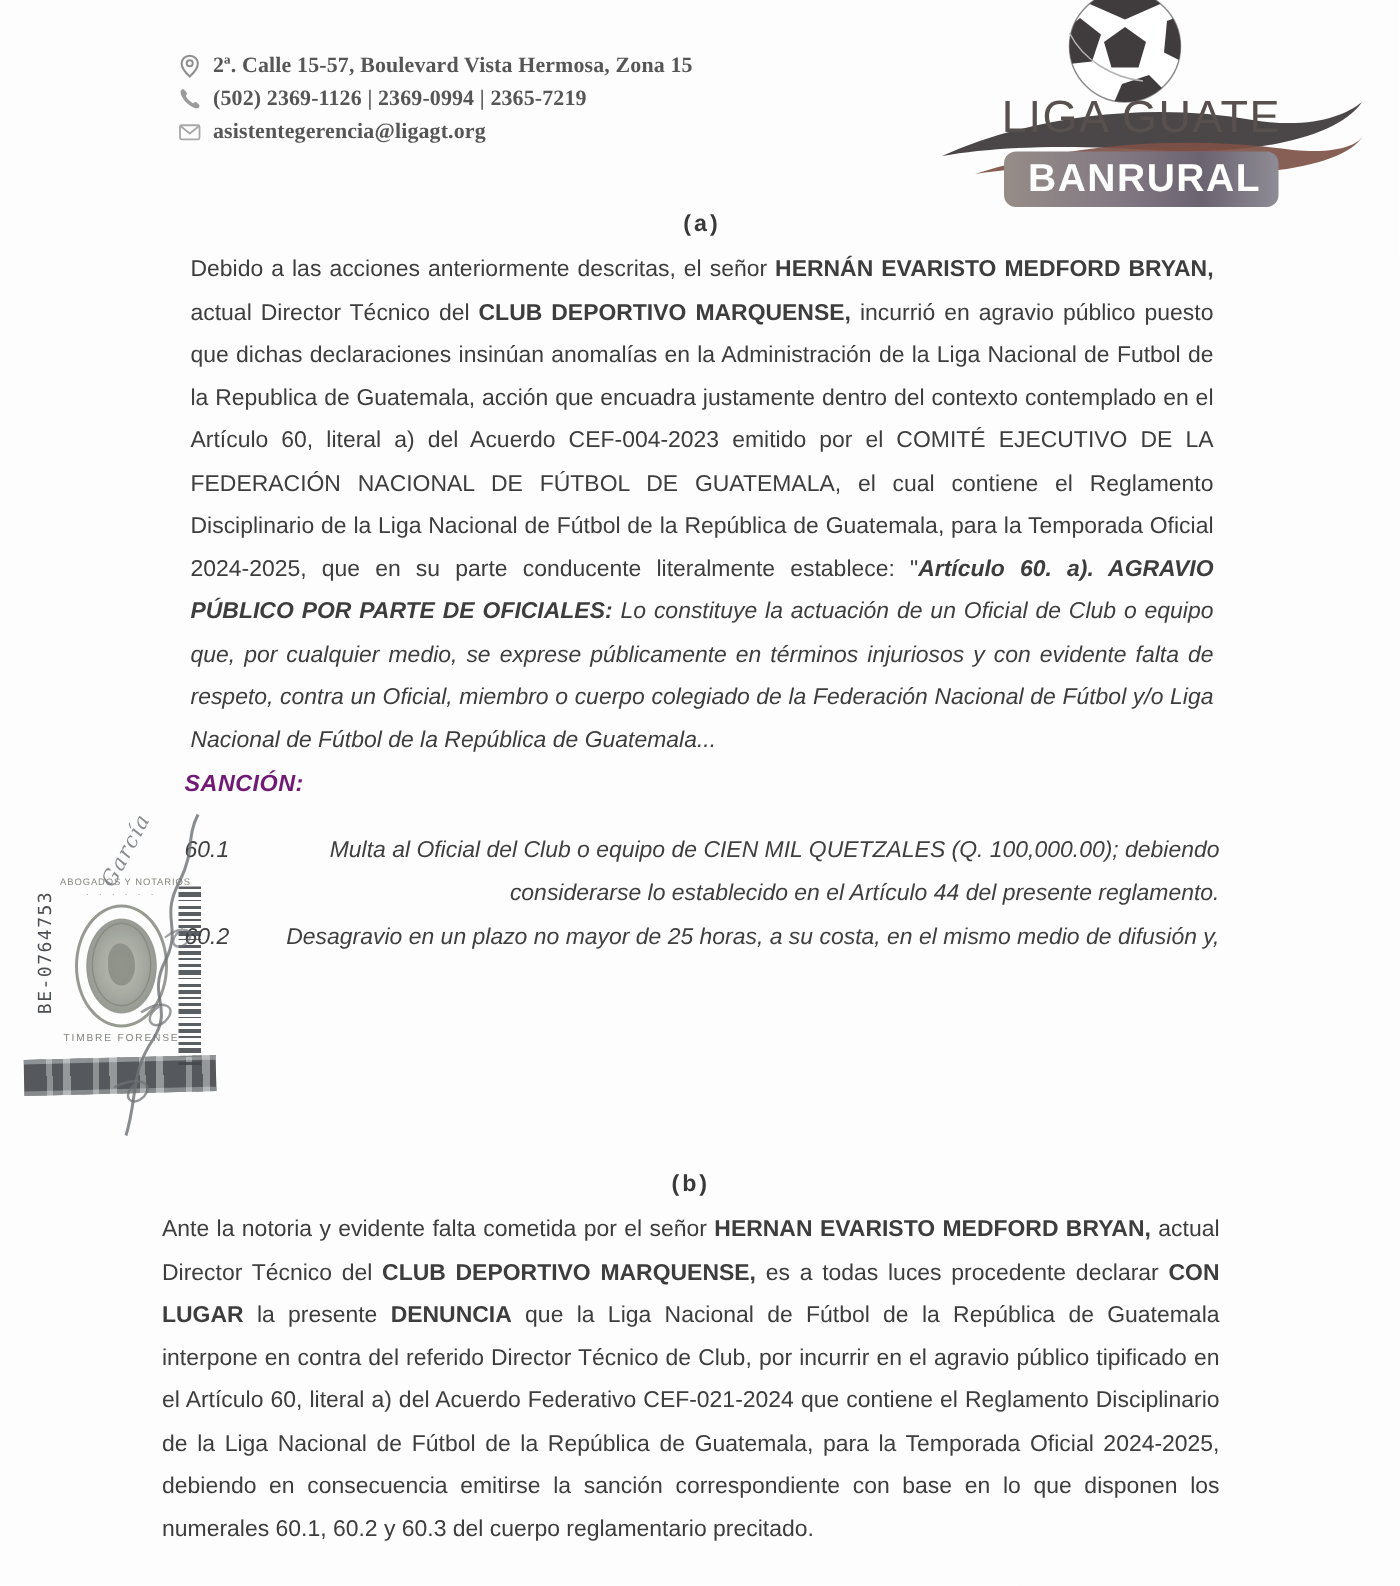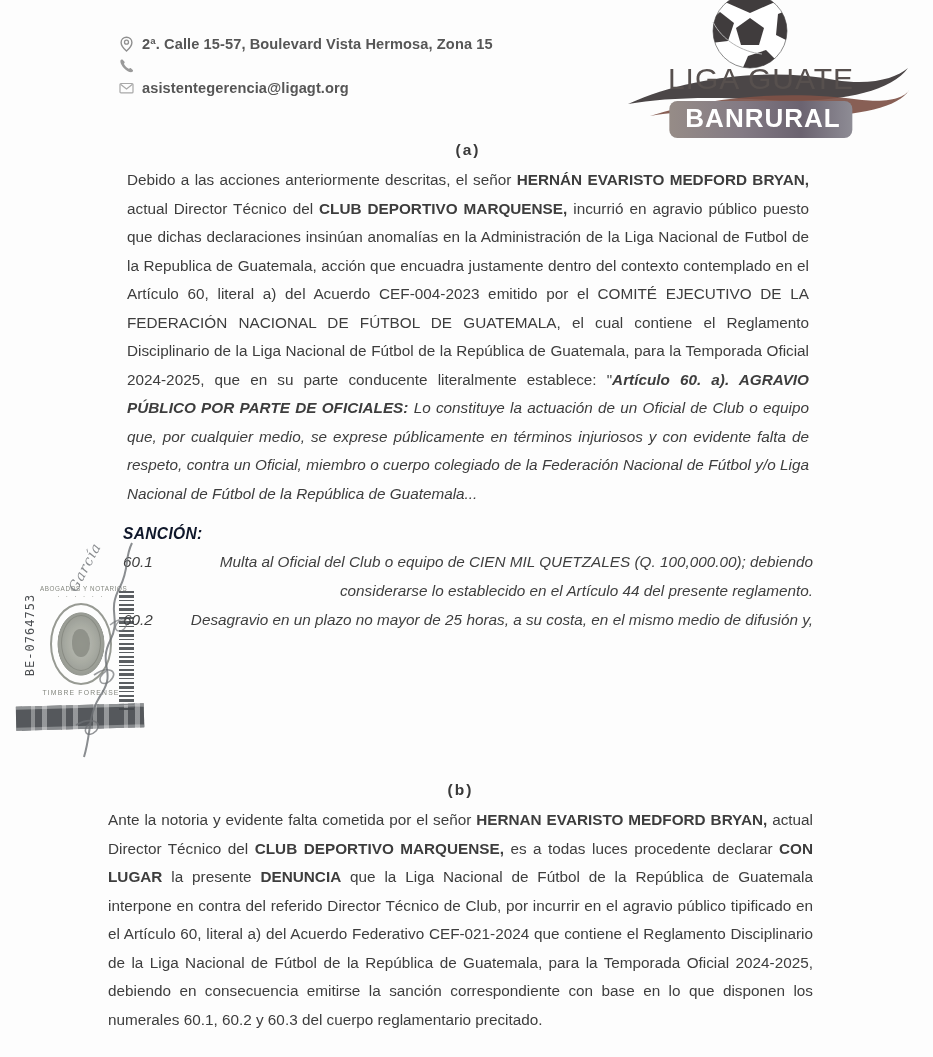--- a/index.html
+++ b/index.html
@@ -8,7 +8,7 @@
     font-family:"Liberation Sans",sans-serif;color:#3d3d3d;overflow:hidden;
   }
   
-  .contact{position:absolute;left:118px;top:33px;}
+  .contact{position:absolute;left:118px;top:33px;font-family:Liberation Serif, serif;}
   .contact-row{display:flex;align-items:center;height:22px;}
   .contact-row .cicon{width:17px;height:16px;margin-right:7px;flex:0 0 auto;}
   .contact-row span{font-size:14.6px;font-weight:700;color:#565656;letter-spacing:.1px;}

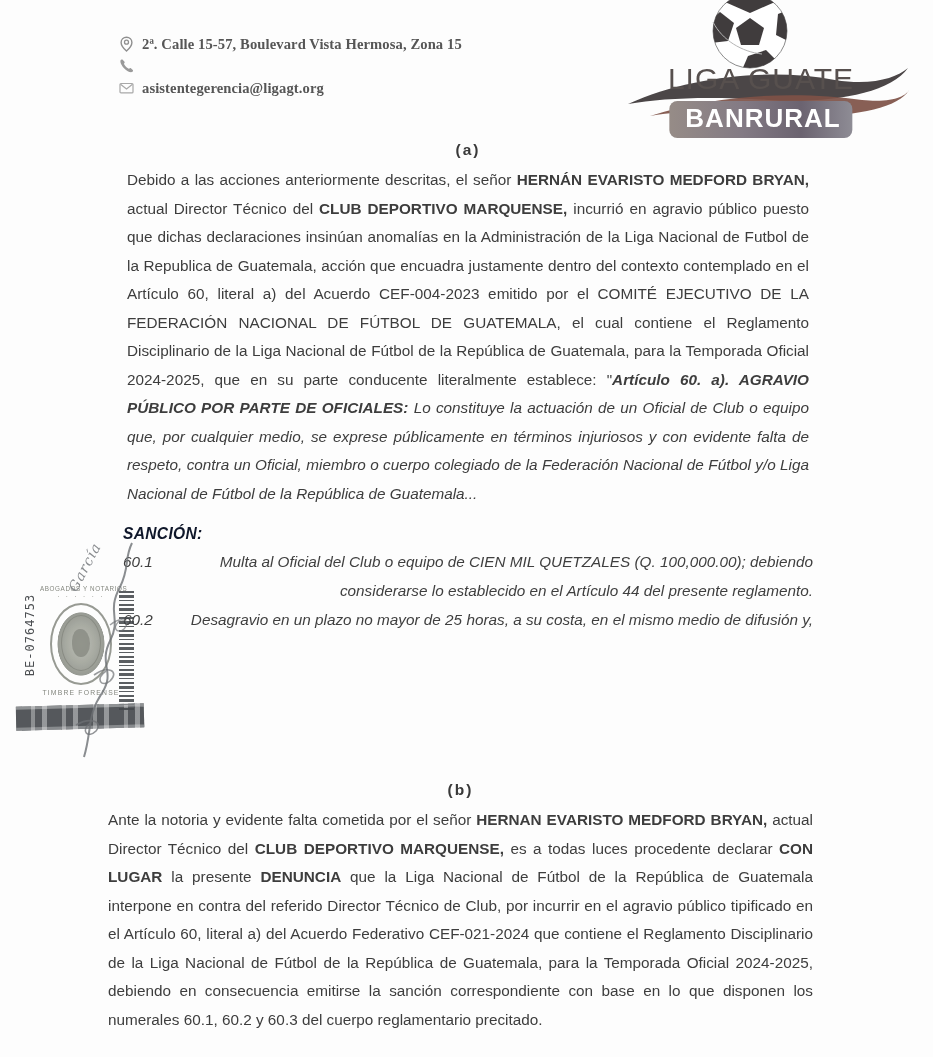--- a/index.html
+++ b/index.html
@@ -108,6 +108,7 @@
       <svg class="cicon" viewBox="0 0 16 16">
         <path d="M2 2.5 C2.2 1.8 3.6 1.2 4.2 1.8 L6 3.8 C6.4 4.3 6 5.1 5.5 5.6 C5.2 6 6.4 7.7 7.5 8.8 C8.6 9.9 10.2 11 10.6 10.7 C11.1 10.2 11.9 9.8 12.4 10.2 L14.3 12 C14.9 12.6 14.2 13.9 13.5 14.1 C11.6 14.8 8.3 12.9 5.8 10.4 C3.3 7.9 1.4 4.4 2 2.5 Z" fill="#9a9a9a"></path>
       </svg>
+      <span>(502) 2369-1126 | 2369-0994 | 2365-7219</span>
     </div>
     <div class="contact-row">
       <svg class="cicon" viewBox="0 0 16 16">

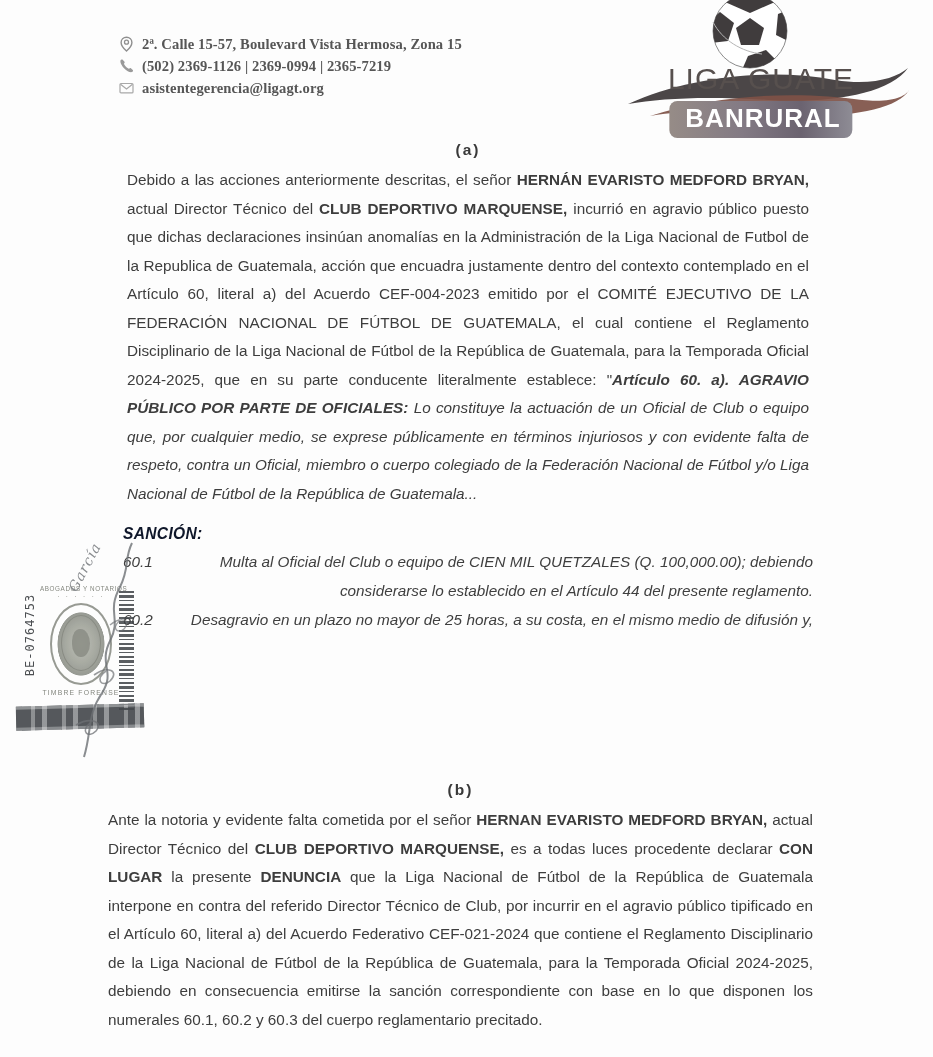--- a/index.html
+++ b/index.html
@@ -37,7 +37,7 @@
   .s-i{font-style:italic;}
   .s-bi{font-weight:700;font-style:italic;}
   .sancion-heading{
-    margin-top:17px;font-weight:700;font-style:italic;font-size:15.6px;color:#0f172a;
+    margin-top:6px;font-weight:700;font-style:italic;font-size:15.6px;color:#701a75;
     letter-spacing:.3px;
   }
   .sancion-list{margin-top:4px;}

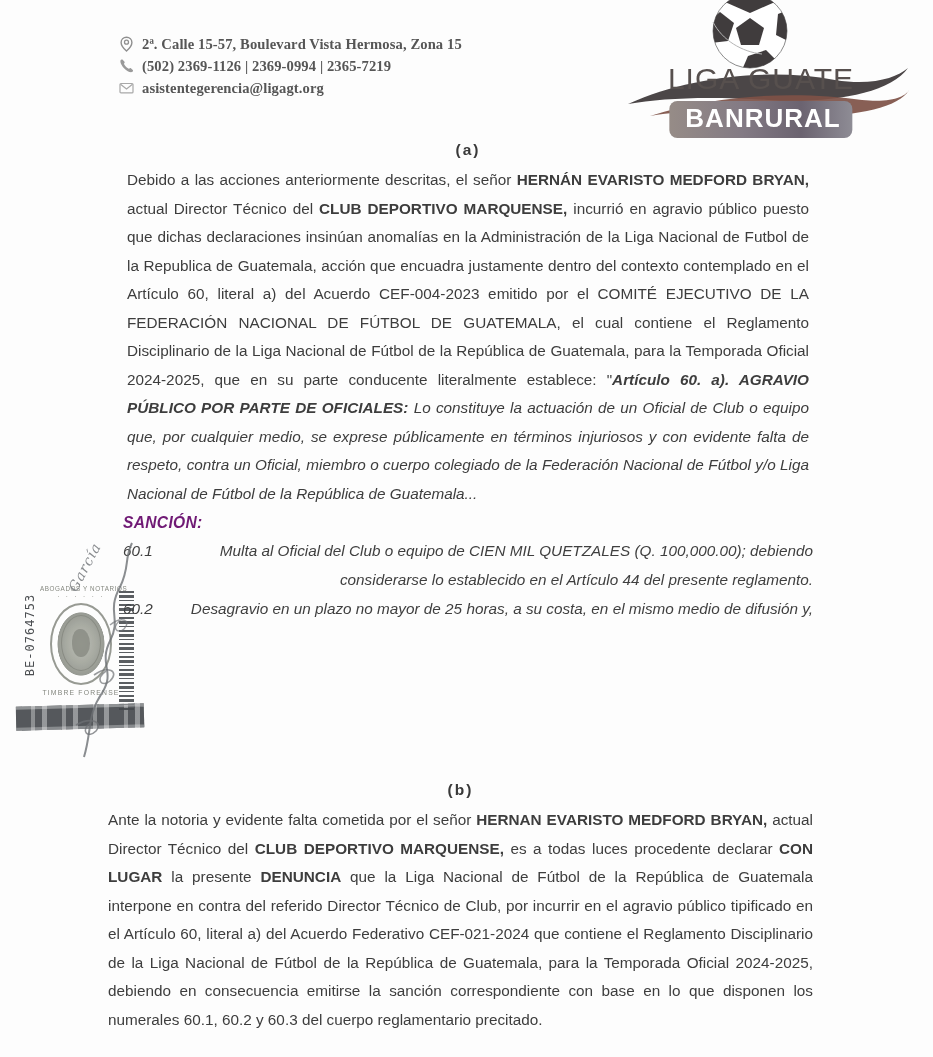--- a/index.html
+++ b/index.html
@@ -40,7 +40,7 @@
     margin-top:6px;font-weight:700;font-style:italic;font-size:15.6px;color:#701a75;
     letter-spacing:.3px;
   }
-  .sancion-list{margin-top:4px;}
+  .sancion-list{margin-top:20px;}
   .sancion-item{display:flex;font-style:italic;font-size:15.3px;line-height:29px;color:#3f3f3f;}
   .sancion-item .num{flex:0 0 40px;}
   .sancion-item .txt{flex:1;text-align:right;}

